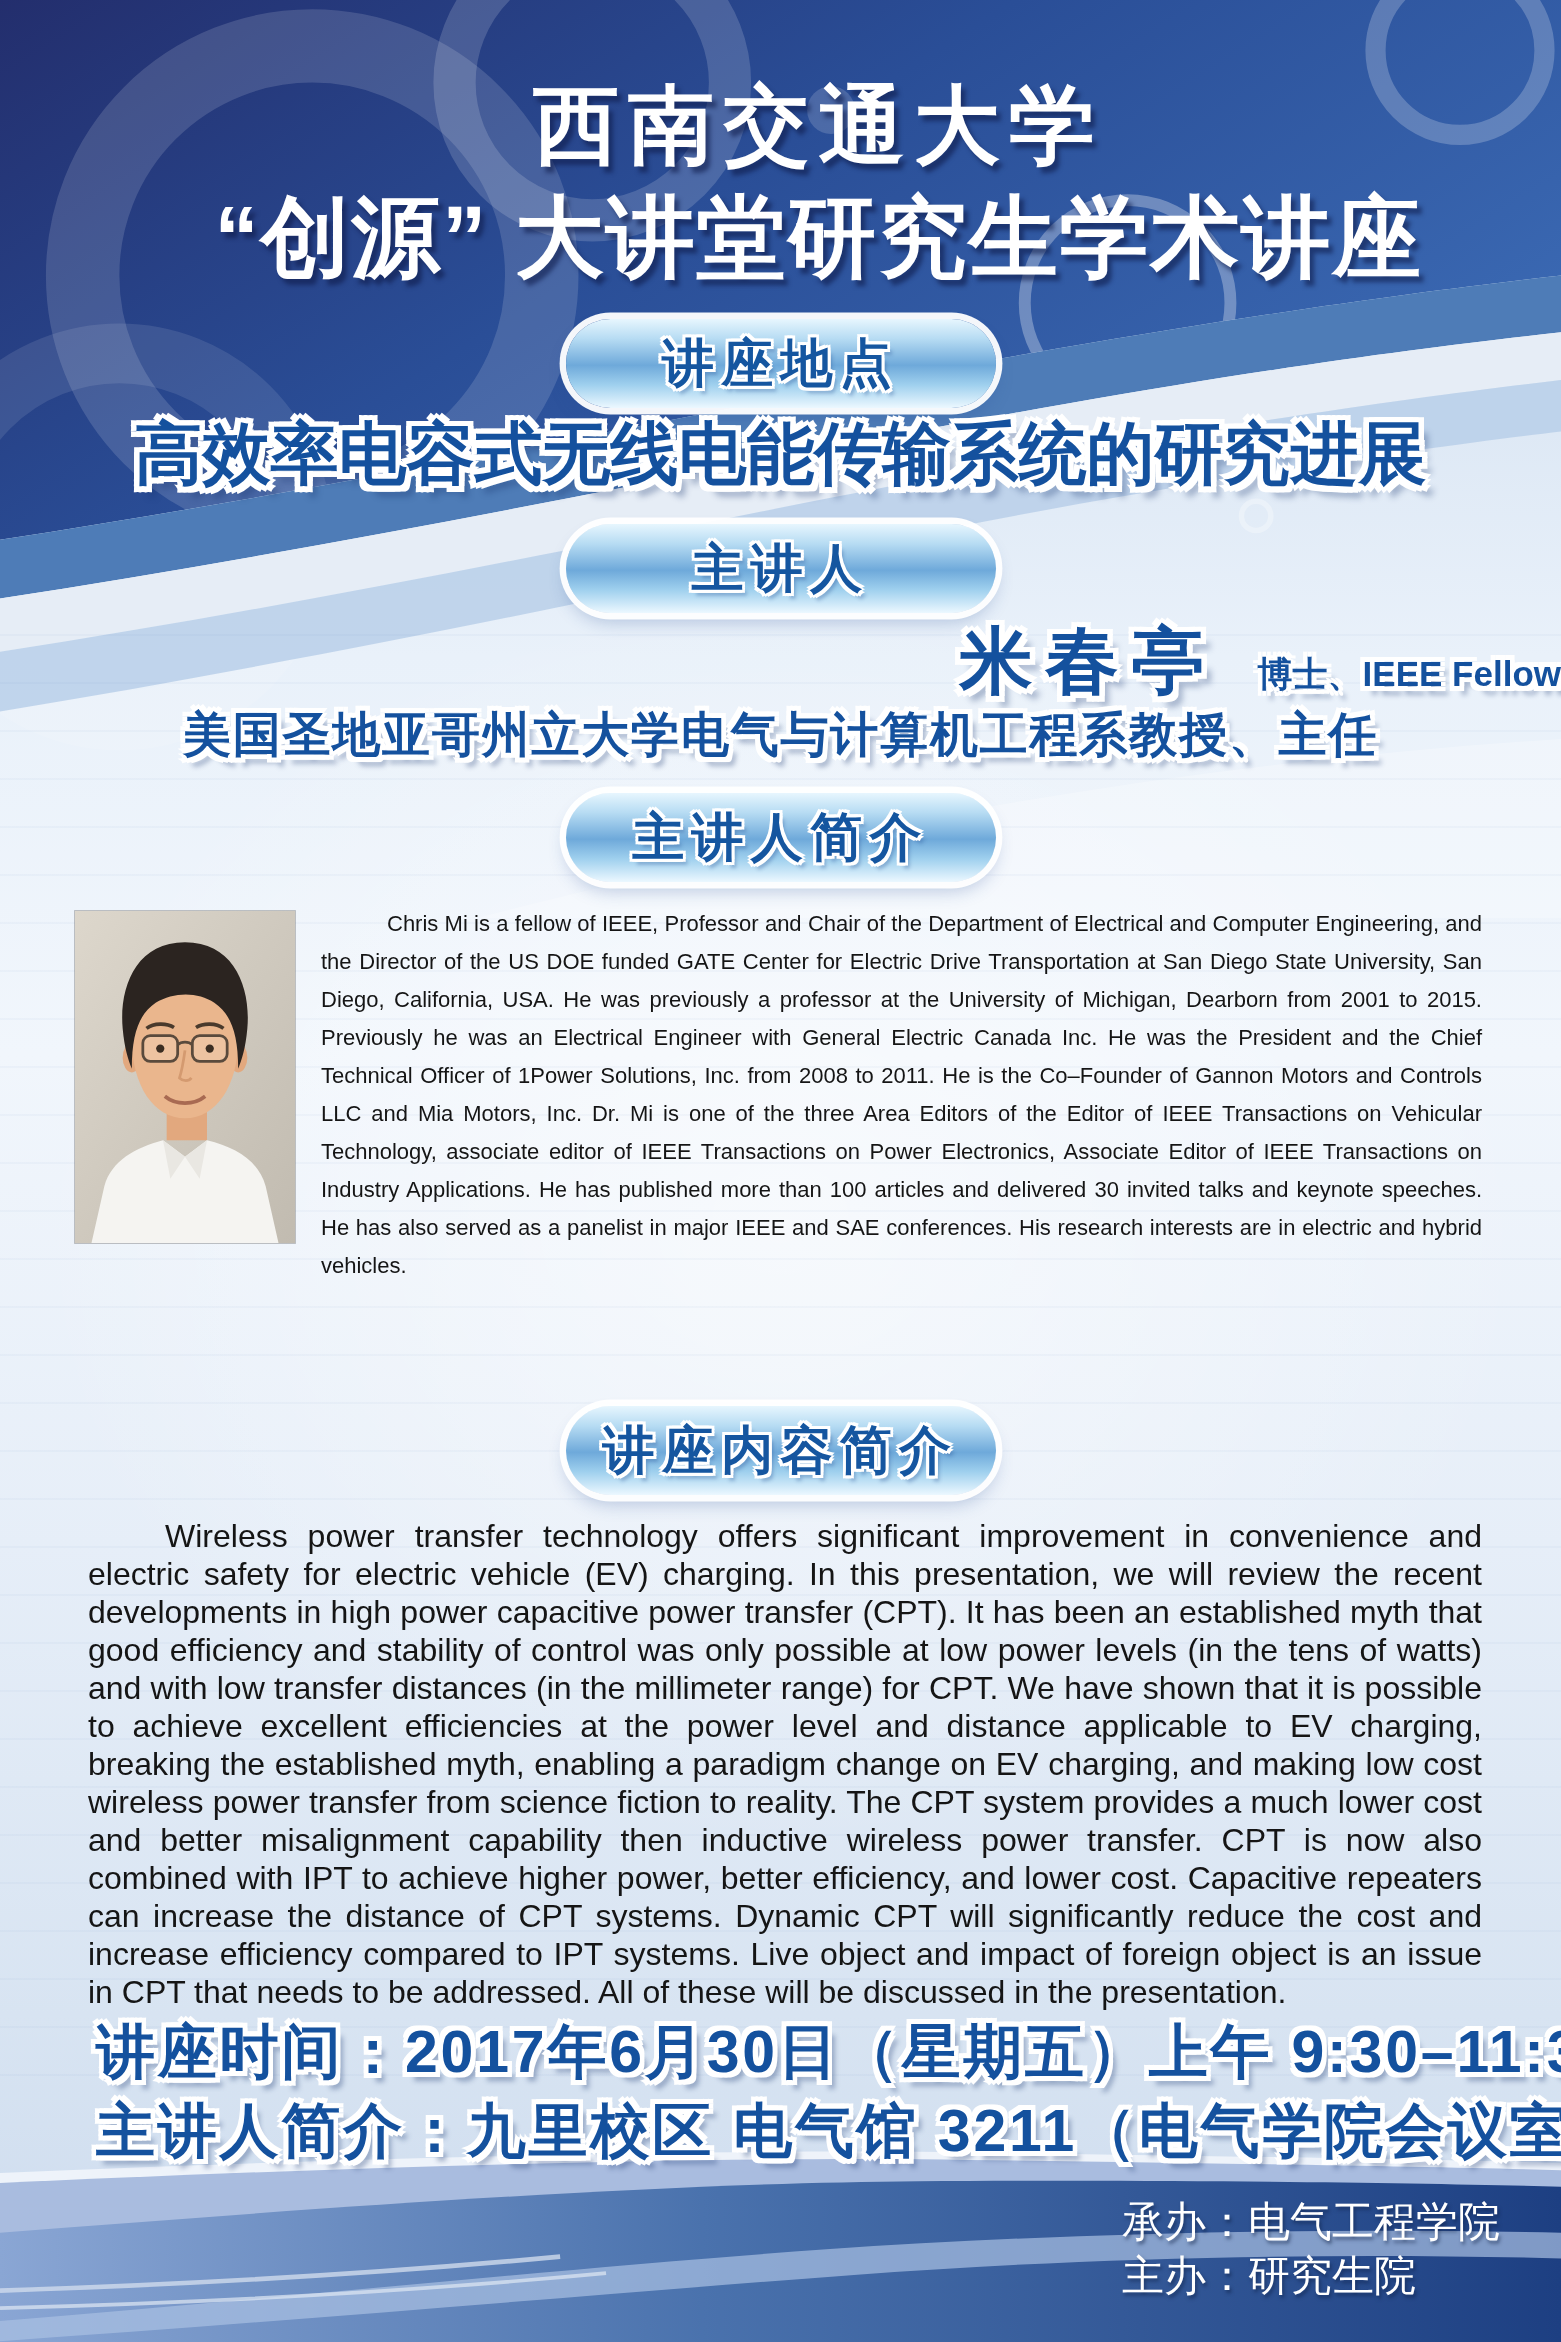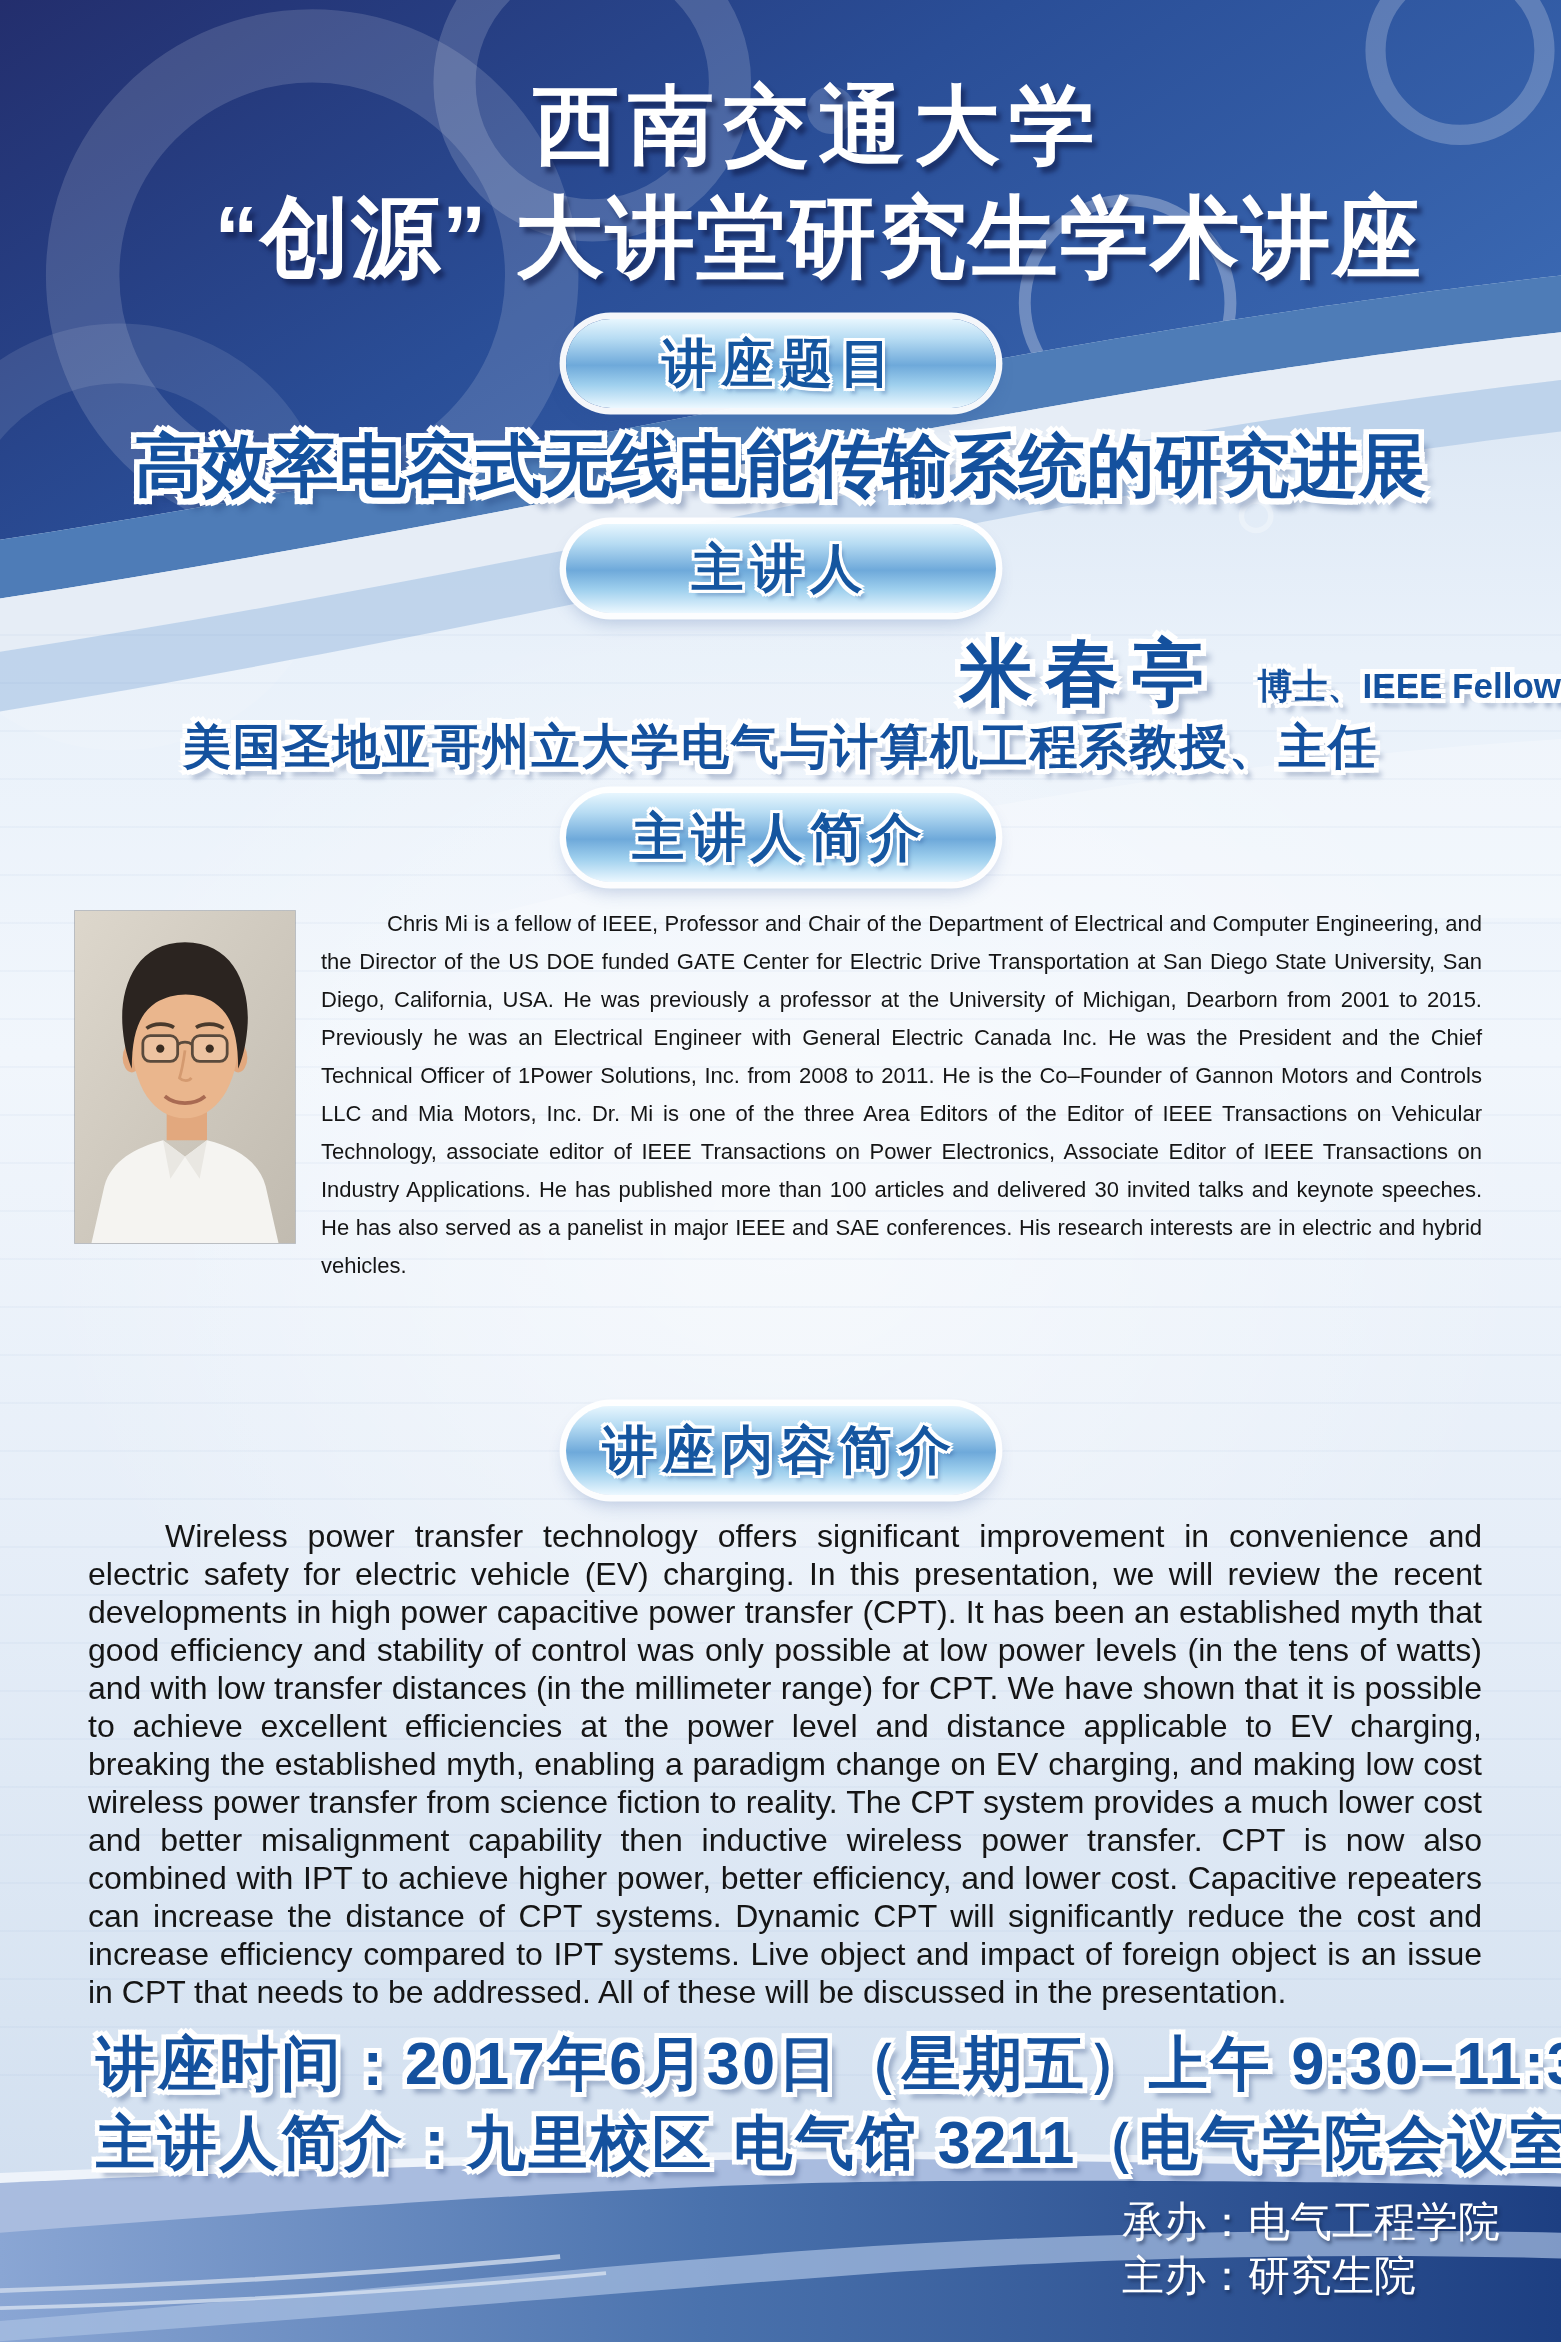--- a/index.html
+++ b/index.html
@@ -110,7 +110,7 @@
   <div class="white-title title2">“创源” 大讲堂研究生学术讲座</div>
 
   <div class="badge badge1">
-    <span class="badge-text">讲座题目</span>
+    <span class="badge-text">讲座地点</span>
   </div>
   <div class="lec-title blue-ol ol6">高效率电容式无线电能传输系统的研究进展</div>
 

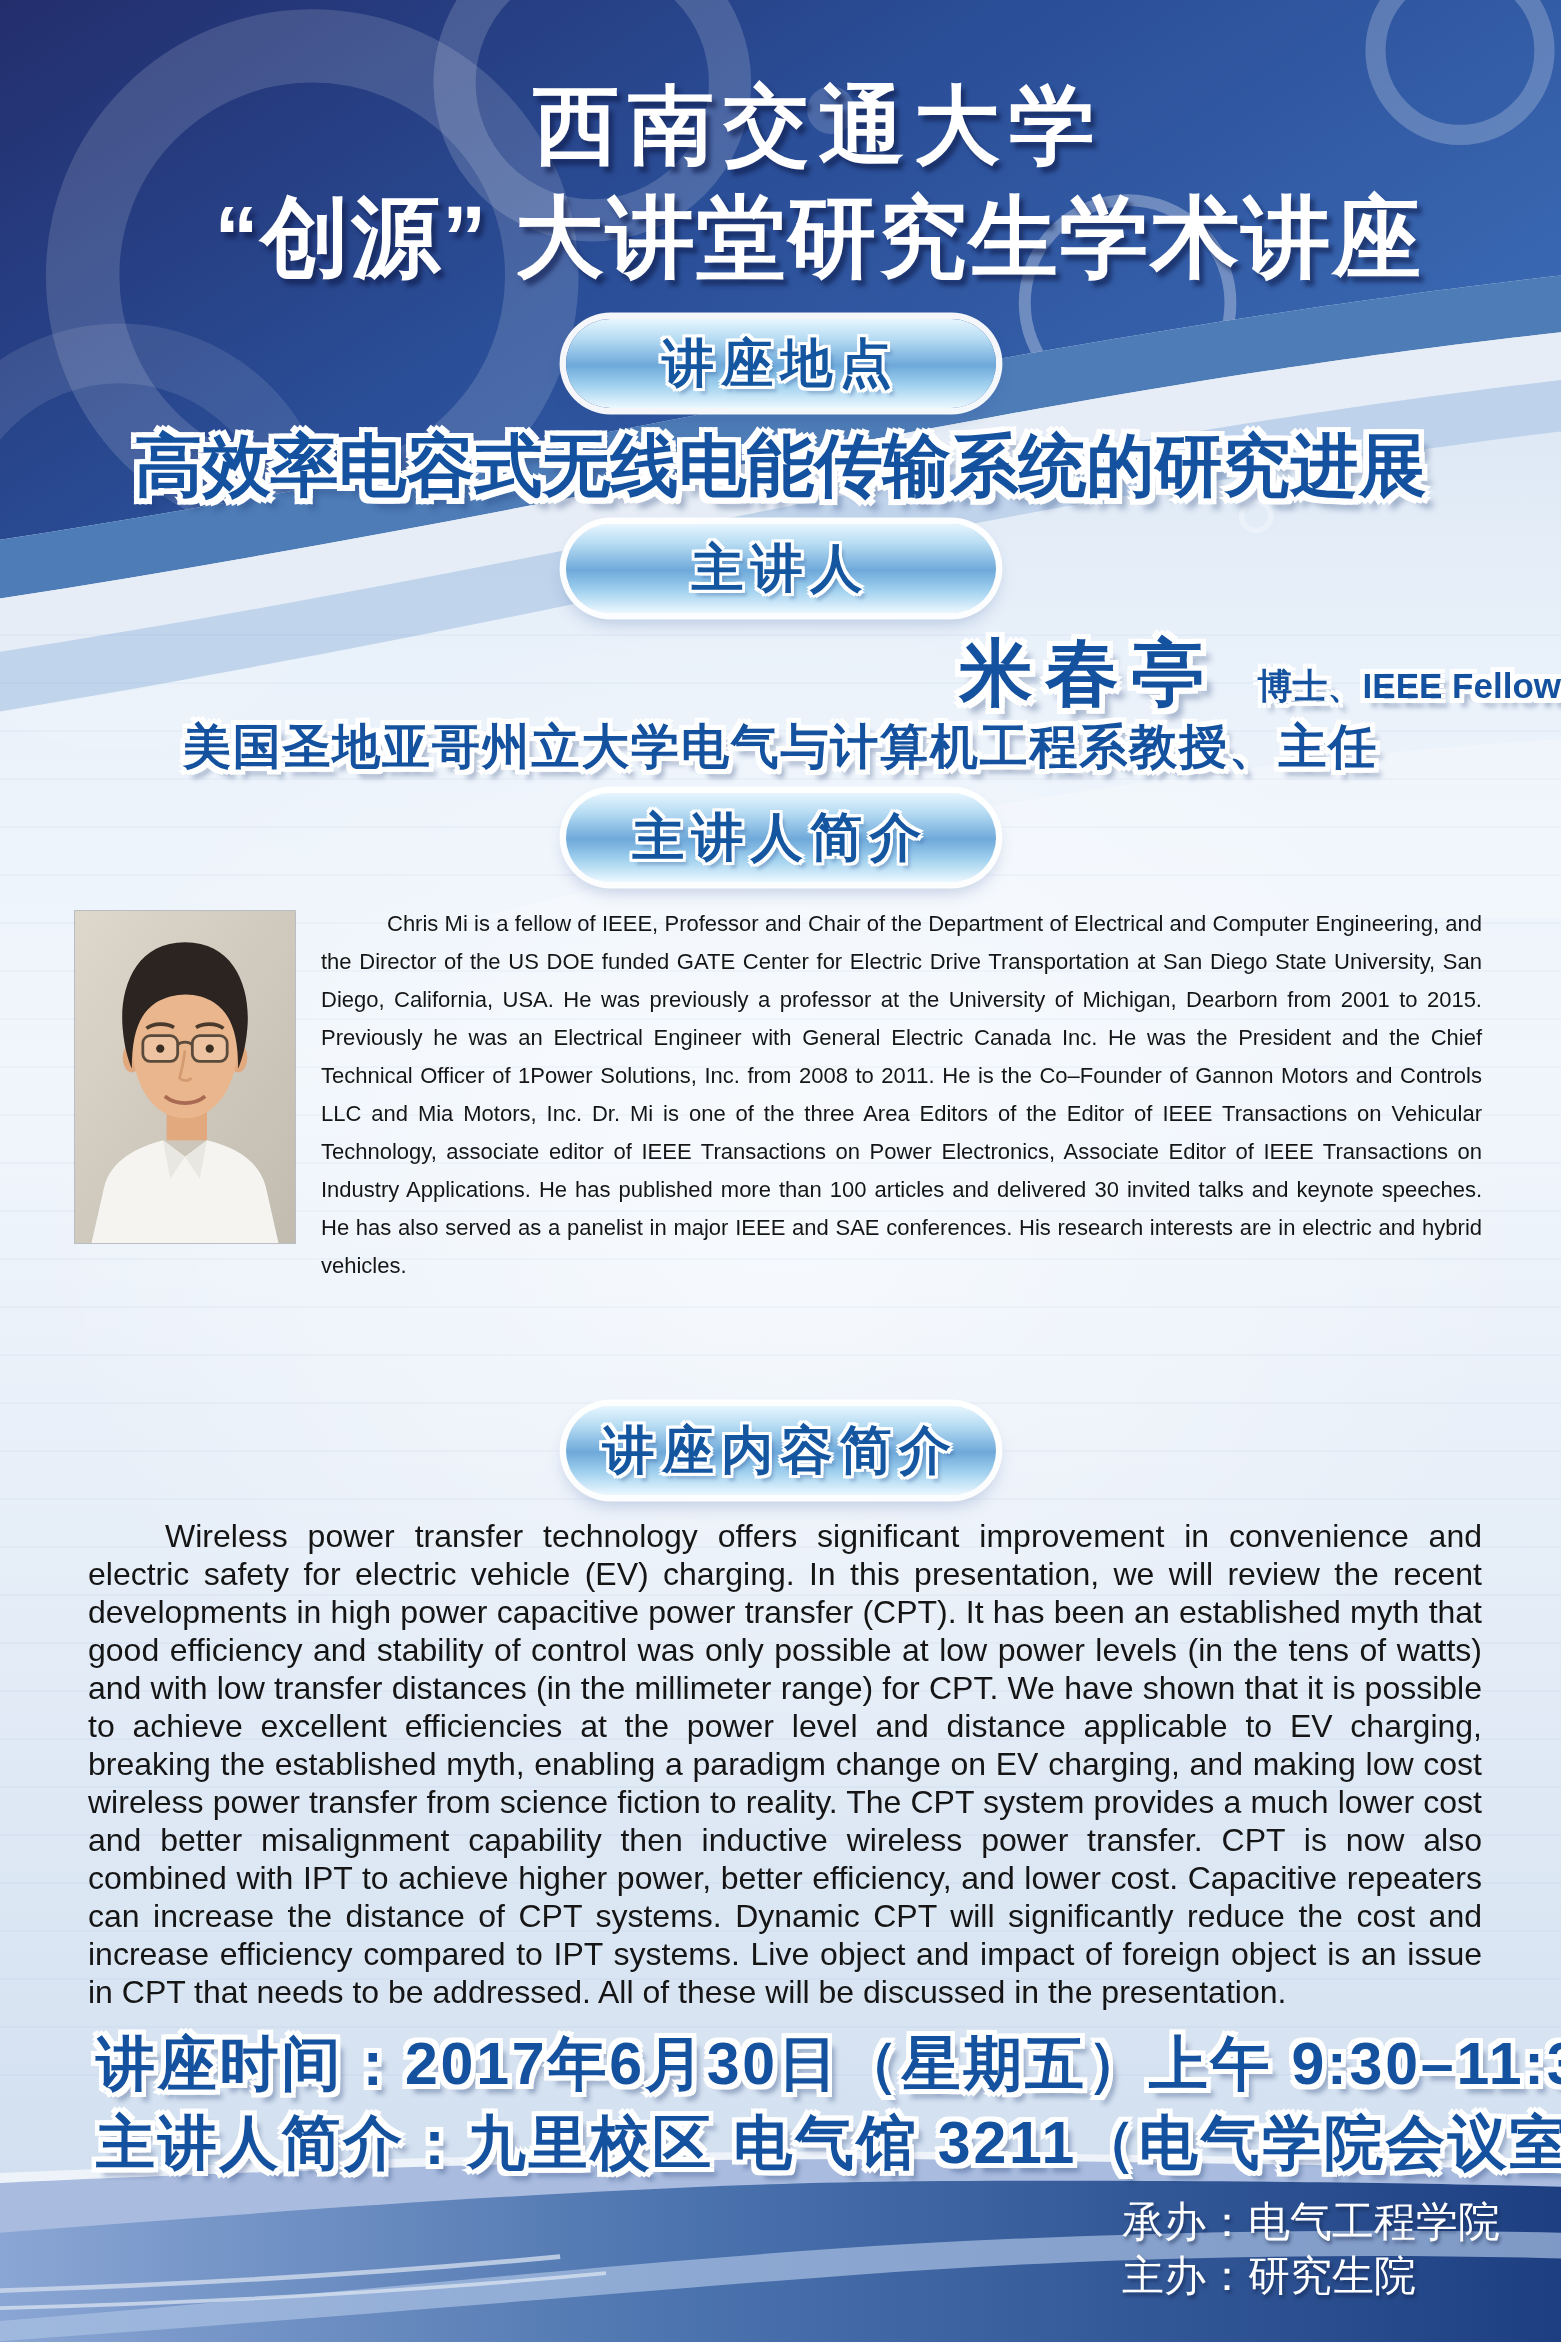--- a/index.html
+++ b/index.html
@@ -29,7 +29,7 @@
     text-shadow:-2.8px -2.8px 0 #fff,0 -2.8px 0 #fff,2.8px -2.8px 0 #fff,-2.8px 0 0 #fff,2.8px 0 0 #fff,
       -2.8px 2.8px 0 #fff,0 2.8px 0 #fff,2.8px 2.8px 0 #fff,4.6px 5.5px 3.7px rgba(30,70,140,.30);}
 
-  .blue-ol{color:#14519e;font-weight:bold;margin-top:12px;}
+  .blue-ol{color:#14519e;font-weight:bold;}
   .ol6{text-shadow:-5.5px -5.5px 0 #fff,0 -5.5px 0 #fff,5.5px -5.5px 0 #fff,-5.5px 0 0 #fff,5.5px 0 0 #fff,
       -5.5px 5.5px 0 #fff,0 5.5px 0 #fff,5.5px 5.5px 0 #fff,9.2px 11px 6.4px rgba(22,52,110,.35);}
   .ol5{text-shadow:-4.6px -4.6px 0 #fff,0 -4.6px 0 #fff,4.6px -4.6px 0 #fff,-4.6px 0 0 #fff,4.6px 0 0 #fff,

